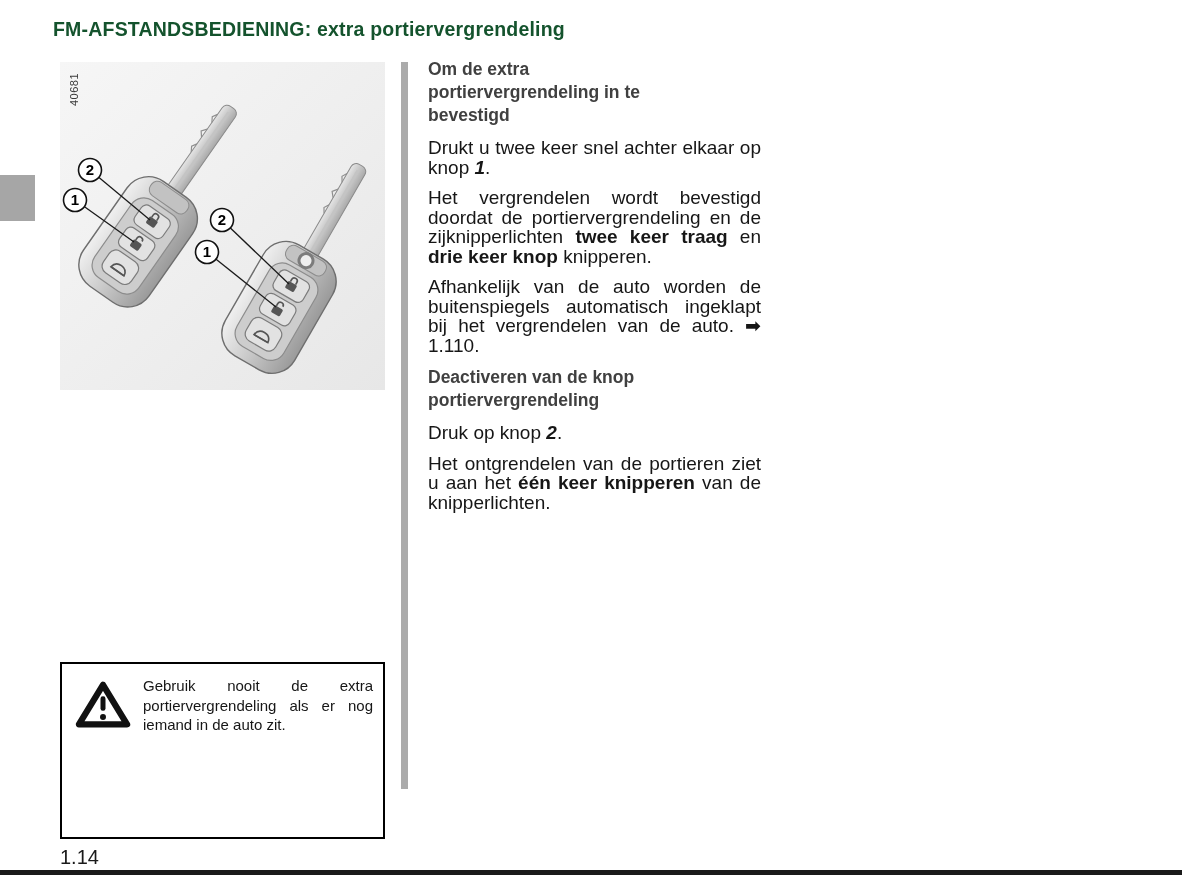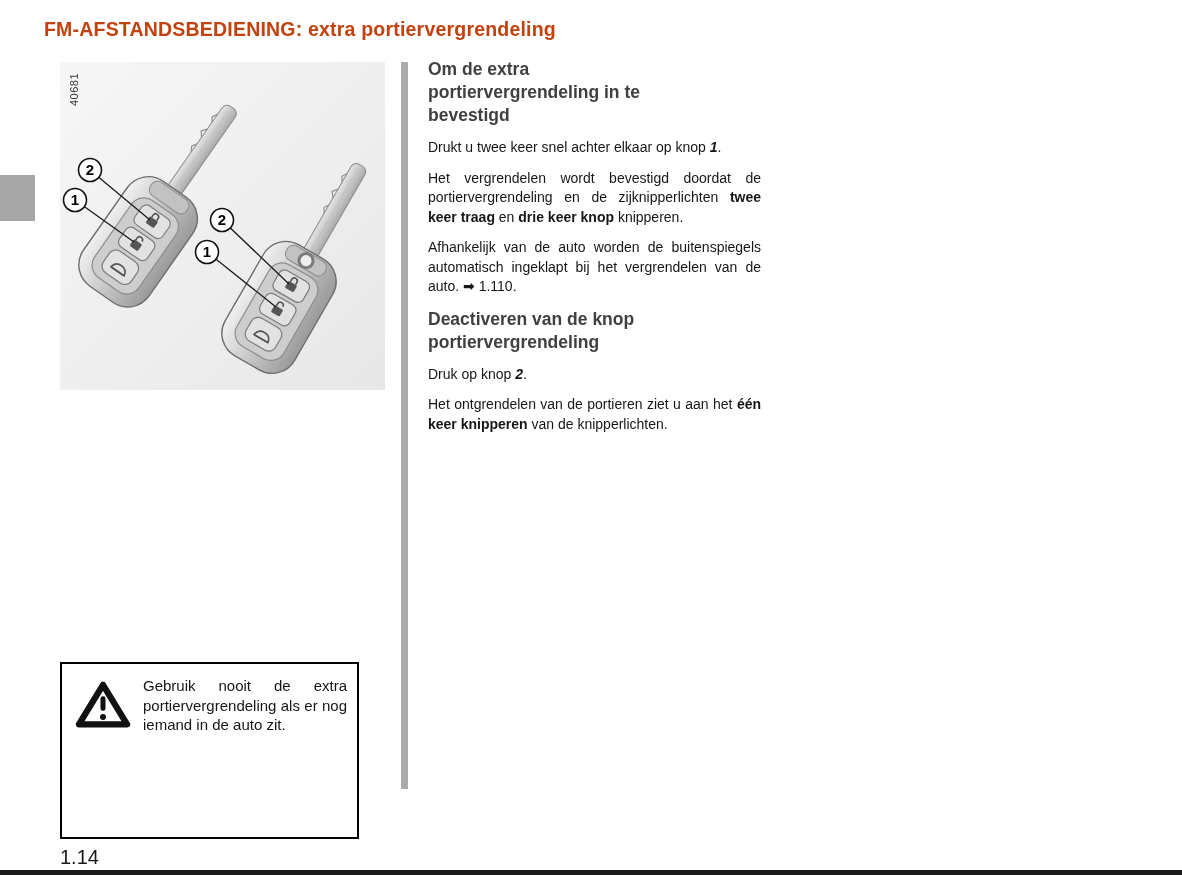--- a/index.html
+++ b/index.html
@@ -7,7 +7,7 @@
   body{font-family:"Liberation Sans","DejaVu Sans",sans-serif;color:#111;}
   .page{position:relative;width:1182px;height:875px;background:#fff;overflow:hidden;}
 
-  .title{position:absolute;left:44px;top:18px;font-size:19.5px;font-weight:bold;color:#c2410c;letter-spacing:.2px;}
+  .title{position:absolute;left:53px;top:18px;font-size:19.5px;font-weight:bold;color:#14532d;letter-spacing:.2px;}
 
   .section-tab{position:absolute;left:0;top:175px;width:35px;height:46px;background:#a6a6a6;}
 

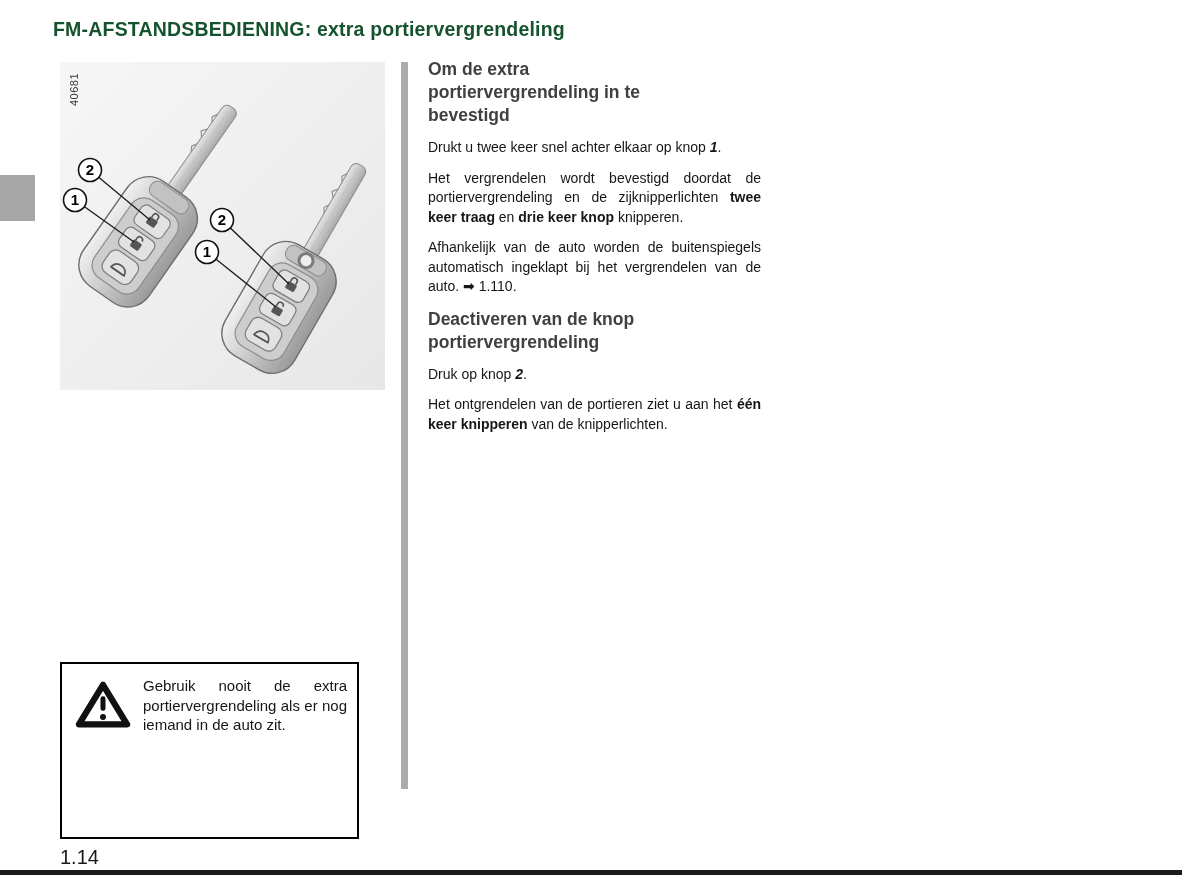--- a/index.html
+++ b/index.html
@@ -23,7 +23,7 @@
   h2.sec{font-size:17.5px;line-height:23px;font-weight:bold;margin:0 0 11px 0;color:#404040;}
   h2.sec .hline{display:block;}
   .h2-gap{margin-top:26px;}
-  p.body{font-size:14px;line-height:19.5px;margin:0 0 11px 0;text-align:justify;color:#161616;}
+  p.body{font-size:19px;line-height:19.5px;margin:0 0 11px 0;text-align:justify;color:#161616;}
   .bi{font-weight:bold;font-style:italic;}
   .bd{font-weight:bold;}
   .arrow{font-weight:bold;}

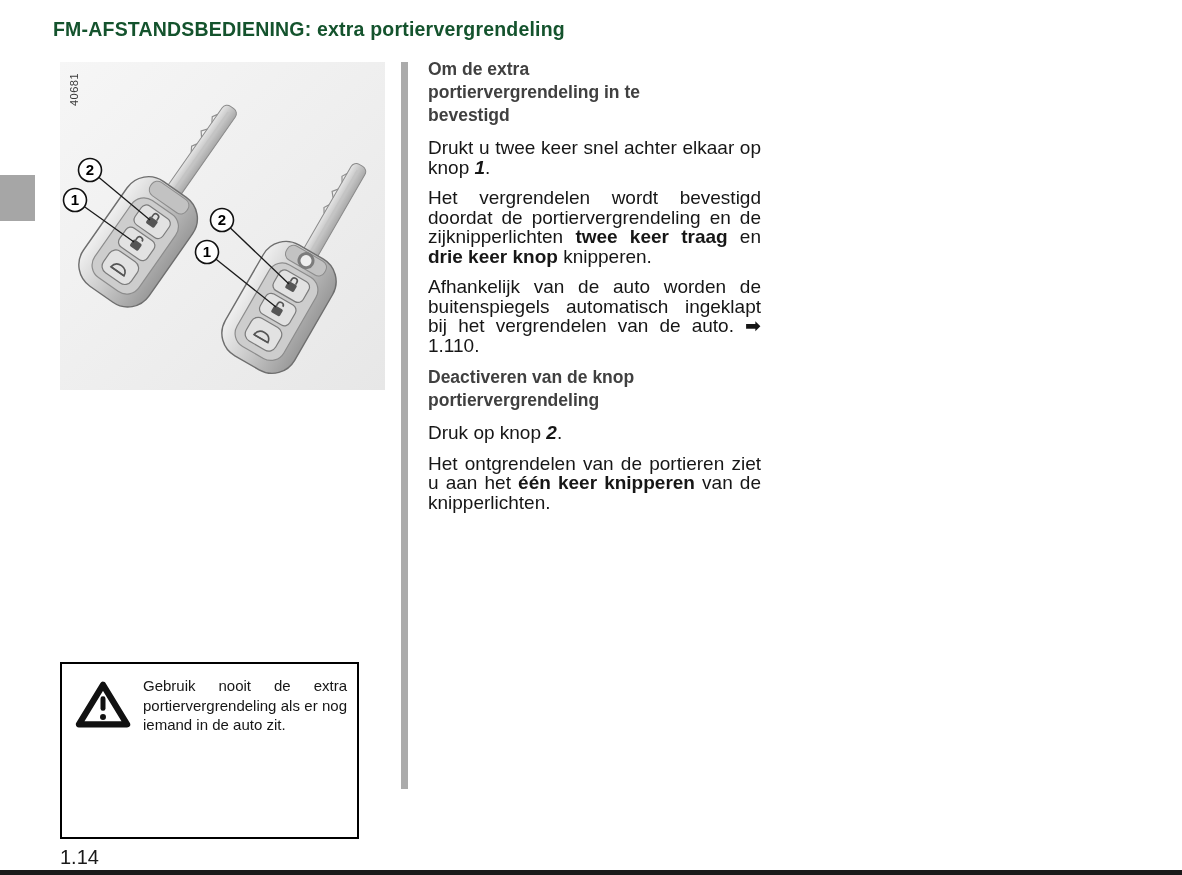--- a/index.html
+++ b/index.html
@@ -28,7 +28,7 @@
   .bd{font-weight:bold;}
   .arrow{font-weight:bold;}
 
-  .warning{position:absolute;left:60px;top:662px;width:299px;height:177px;border:2px solid #000;
+  .warning{position:absolute;left:60px;top:662px;width:325px;height:177px;border:2px solid #000;
            box-sizing:border-box;background:#fff;display:flex;align-items:flex-start;
            padding:12px 10px 10px 12px;}
   .warn-icon{flex:0 0 auto;margin:3px 11px 0 0;}

